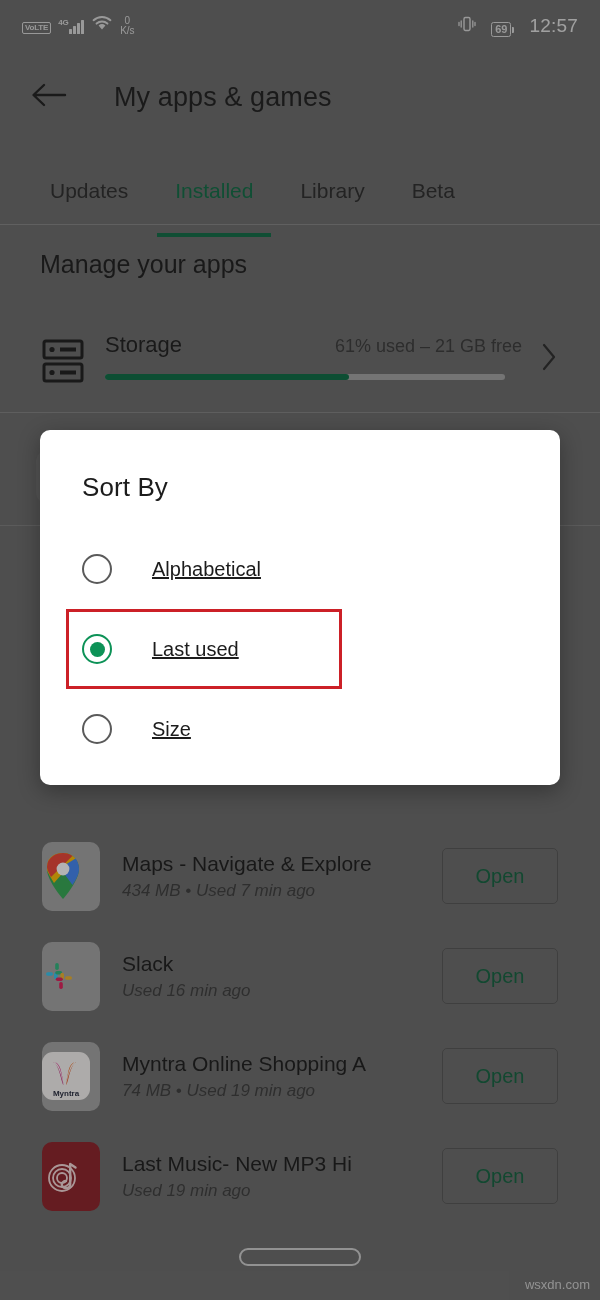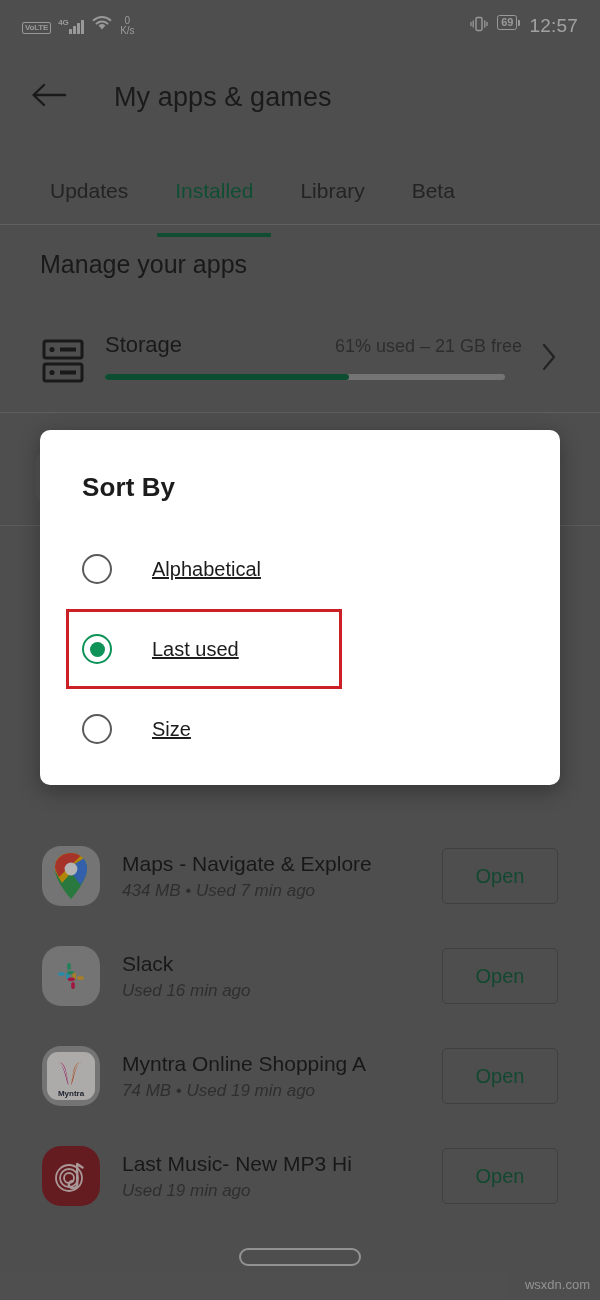--- a/index.html
+++ b/index.html
@@ -35,7 +35,7 @@
     box-sizing: border-box;
   }
   .status-left { display: flex; align-items: flex-end; gap: 7px; }
-  .status-right { display: flex; align-items: flex-start; gap: 9px; }
+  .status-right { display: flex; align-items: flex-end; gap: 15px; }
 
   .volte-badge {
     border: 1.5px solid #d8d8d8;

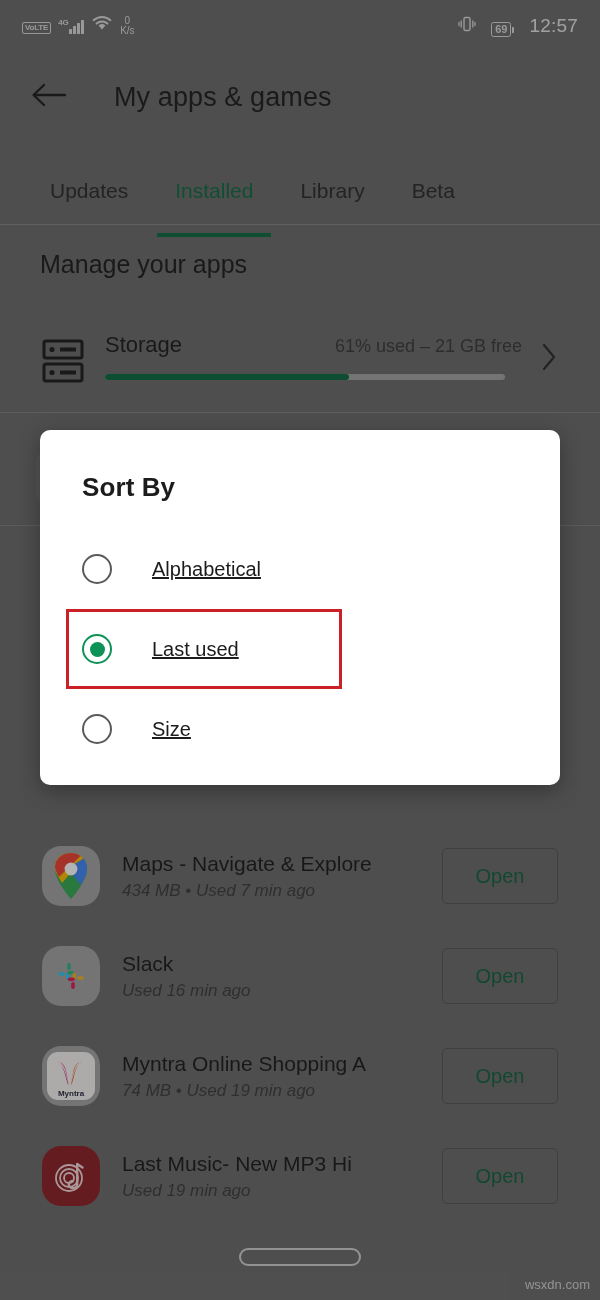--- a/index.html
+++ b/index.html
@@ -286,7 +286,7 @@
   }
   .dialog-title {
     font-size: 26px;
-    font-weight: bold;
+    font-weight: normal;
     color: #1c1c1c;
     padding: 42px 0 0 42px;
     letter-spacing: 0.1px;

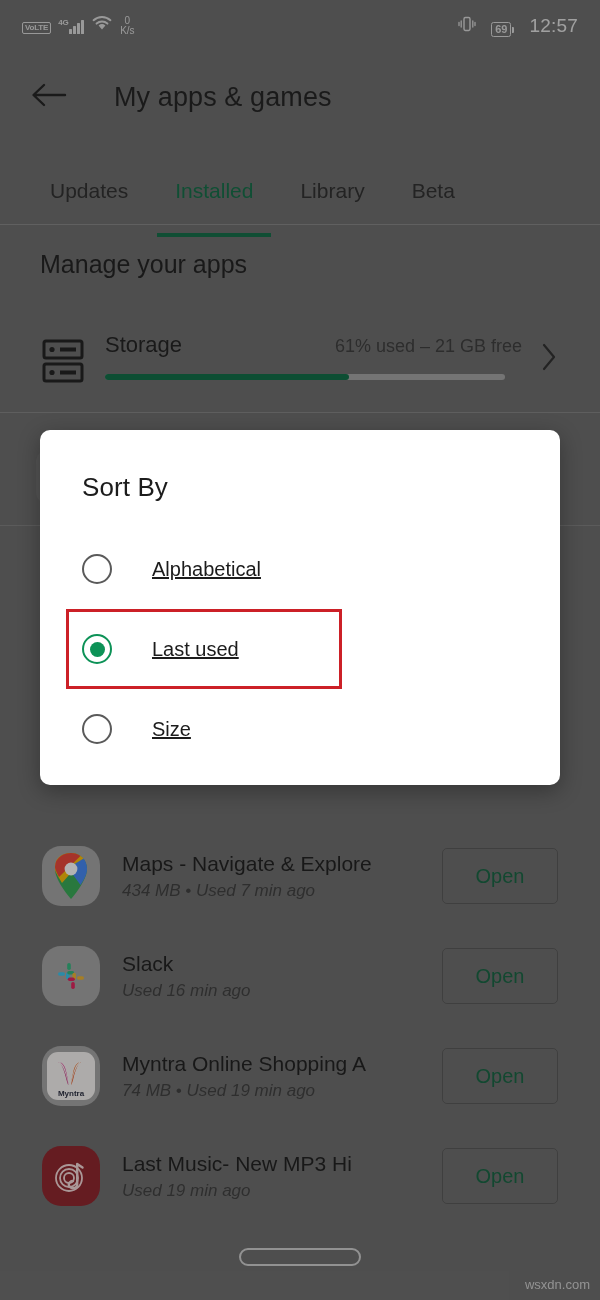--- a/index.html
+++ b/index.html
@@ -211,10 +211,10 @@
     box-sizing: border-box;
   }
   .app-icon-box {
-    width: 58px; height: 60px;
-    border-radius: 19px;
+    width: 58px; height: 69px;
+    border-radius: 10px;
     flex: 0 0 auto;
-    display: flex; align-items: center; justify-content: center;
+    display: flex; align-items: center; justify-content: flex-start;
     overflow: hidden;
     position: relative;
   }

